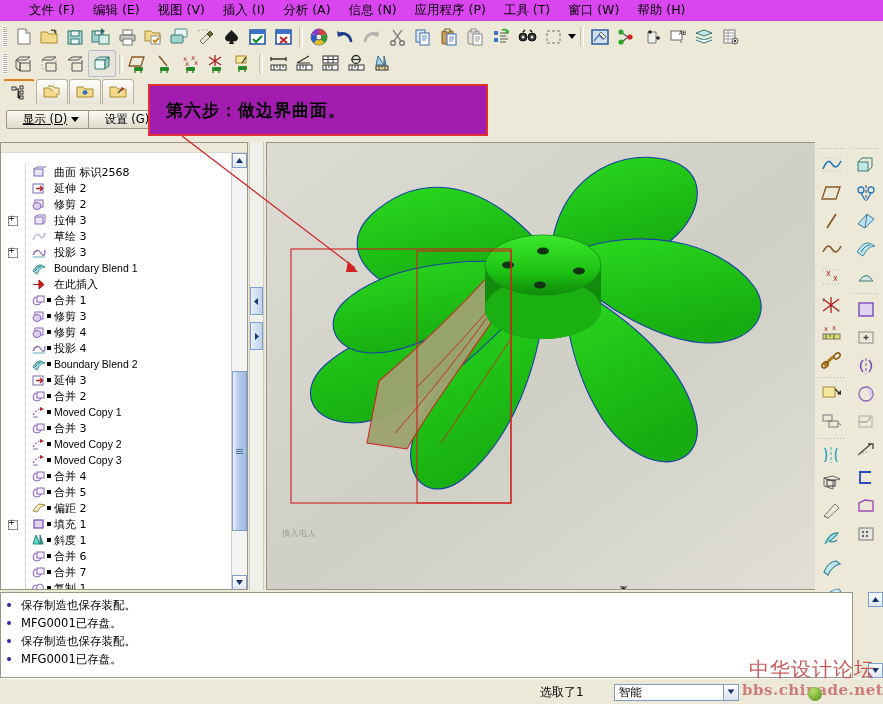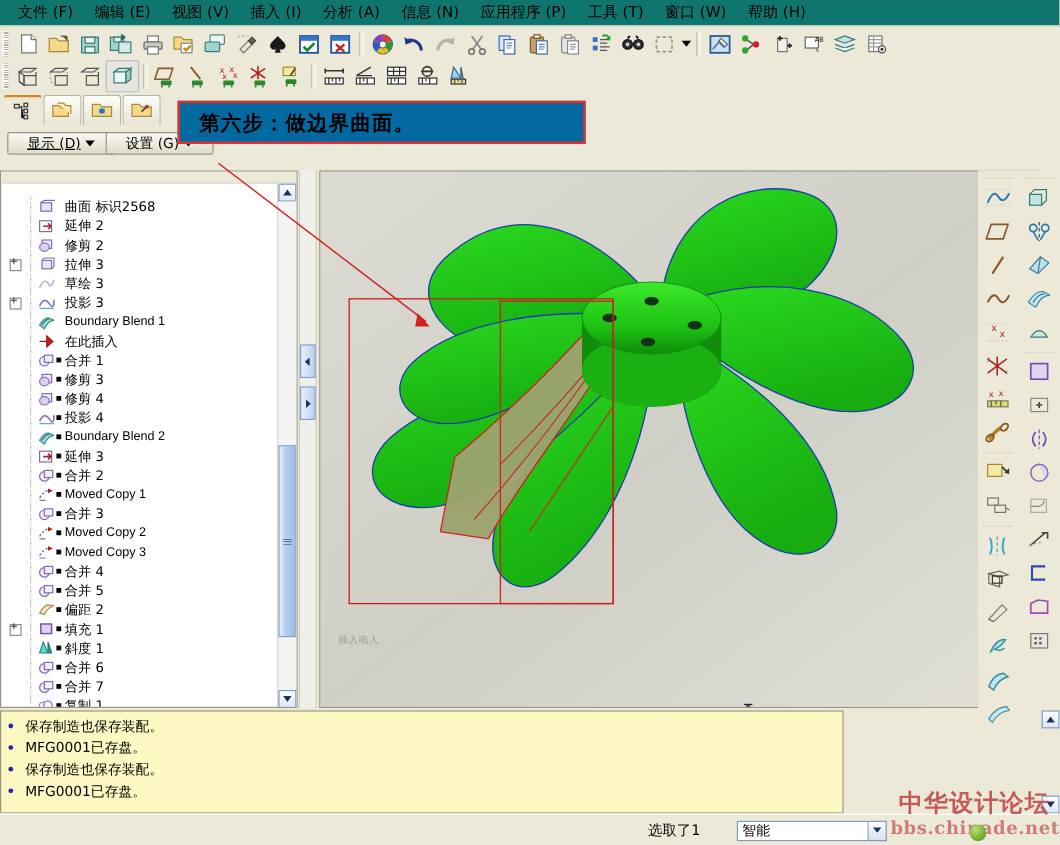--- a/index.html
+++ b/index.html
@@ -11,8 +11,8 @@
   }
   
   #menubar{
-    height:21px;background:#0f766e;display:flex;align-items:center;
-    padding-left:6px;border-bottom:1px solid #e6e3d6;
+    height:21px;background:#d946ef;display:flex;align-items:center;
+    padding-left:20px;border-bottom:1px solid #e6e3d6;
   }
   .menu-item{
     padding:2px 9px;font-size:12.5px;white-space:nowrap;cursor:default;

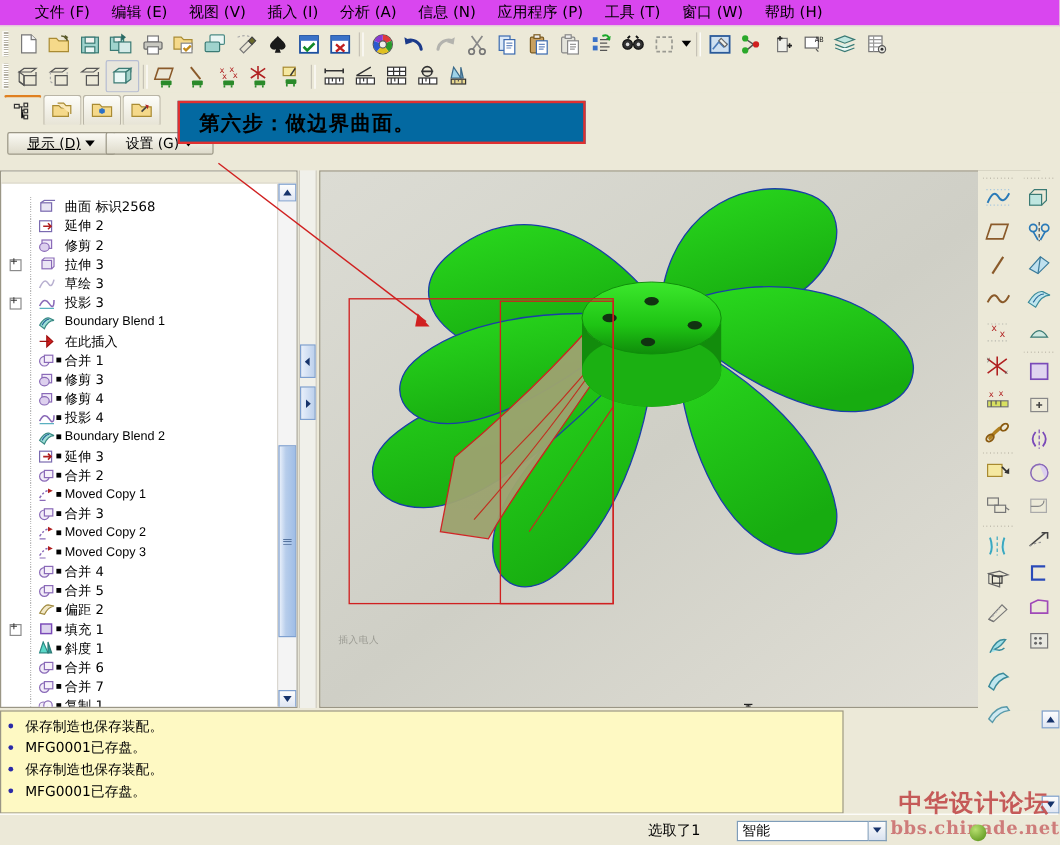--- a/index.html
+++ b/index.html
@@ -51,8 +51,8 @@
   .tri-dn{width:0;height:0;border-left:4px solid transparent;border-right:4px solid transparent;border-top:5px solid #000;}
   
   #callout{
-    position:absolute;left:148px;top:84px;width:340px;height:36px;
-    background:#0369a1;border:2px solid #e03030;z-index:40;
+    position:absolute;left:148px;top:84px;width:340px;height:52px;
+    background:#a21caf;border:2px solid #e03030;z-index:40;
     display:flex;align-items:center;padding-left:16px;box-sizing:border-box;
   }
   #callout span{

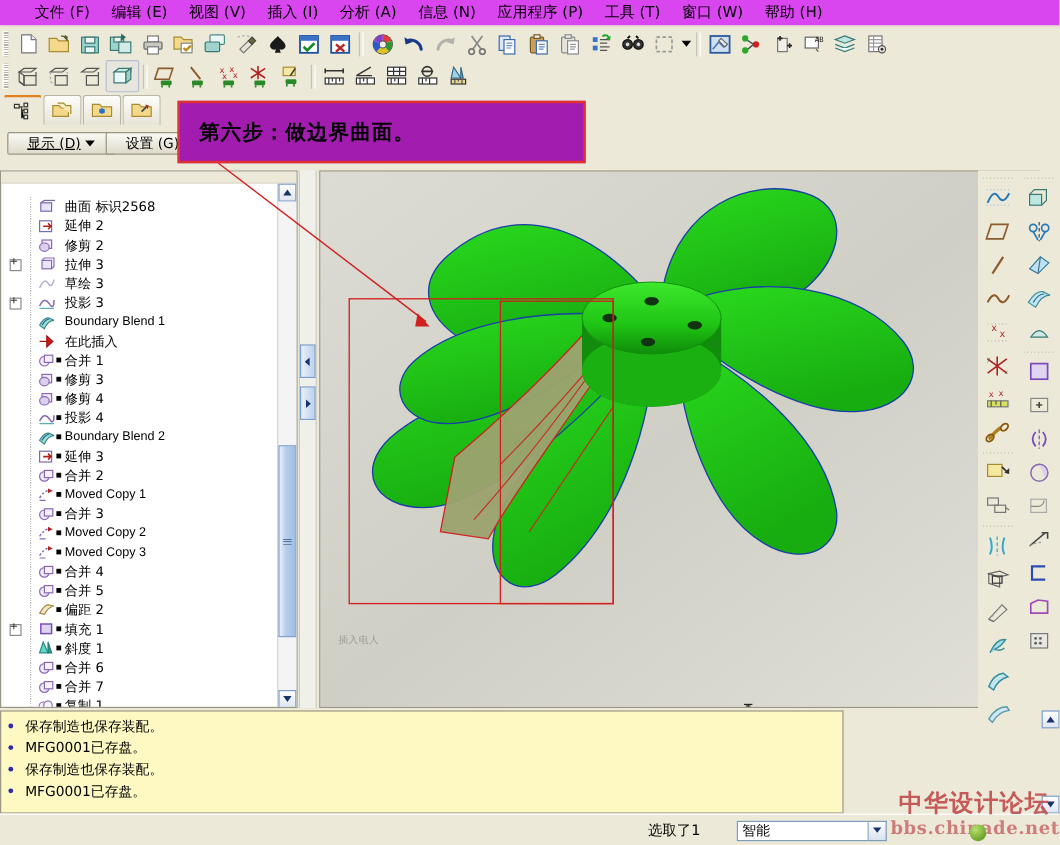--- a/index.html
+++ b/index.html
@@ -140,7 +140,7 @@
     background-position:0 2px;background-repeat:repeat-x;background-size:3px 1px;}
   
   #msgarea{
-    position:absolute;left:0;top:592px;width:703px;height:86px;background:#fef9c3;
+    position:absolute;left:0;top:592px;width:853px;height:86px;background:#ffffff;
     border:1px solid #9a9685;box-sizing:border-box;overflow:hidden;padding:3px 0 0 6px;
   }
   .msg{height:18px;display:flex;align-items:center;font-size:11.5px;

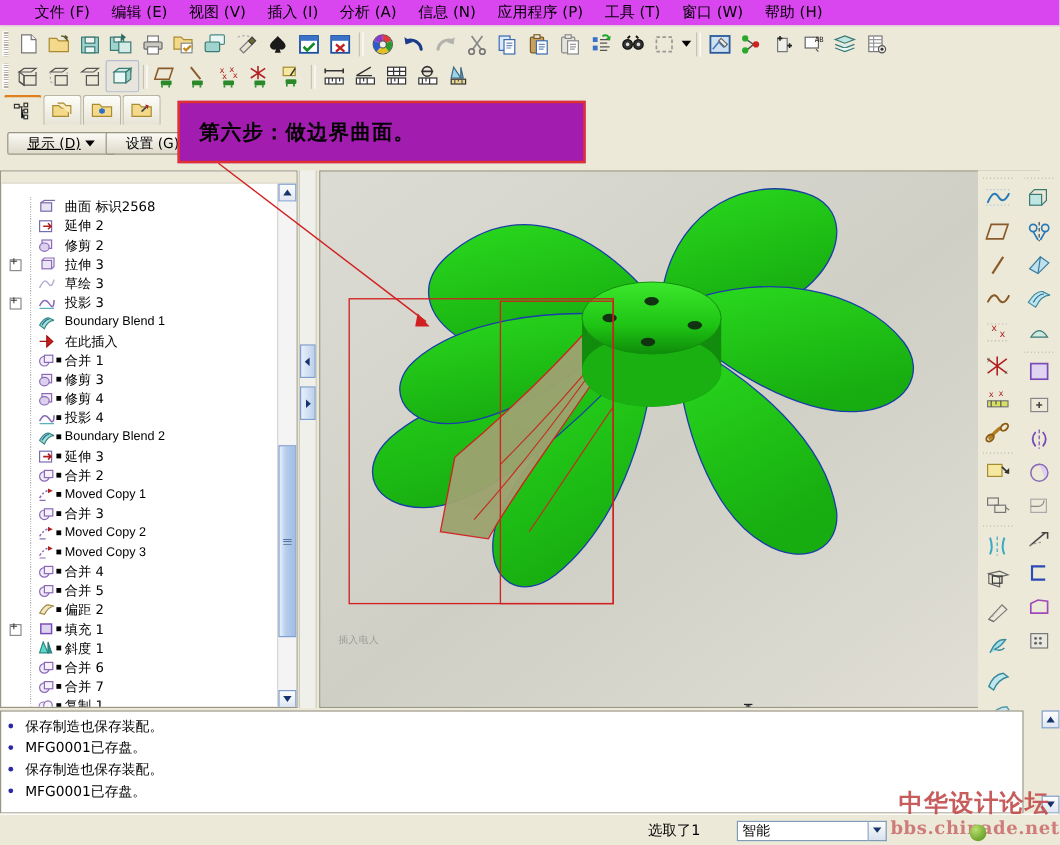--- a/index.html
+++ b/index.html
@@ -171,7 +171,7 @@
     position:absolute;left:742px;top:657px;width:140px;height:46px;z-index:60;pointer-events:none;
   }
   #wm-top{
-    font-family:"DejaVu Serif","Liberation Serif",serif;font-weight:bold;font-size:20px;
+    font-family:"DejaVu Serif","Liberation Serif",serif;font-weight:normal;font-size:20px;
     color:#c14b4b;letter-spacing:1px;line-height:24px;text-align:center;opacity:.9;
   }
   #wm-bot{

